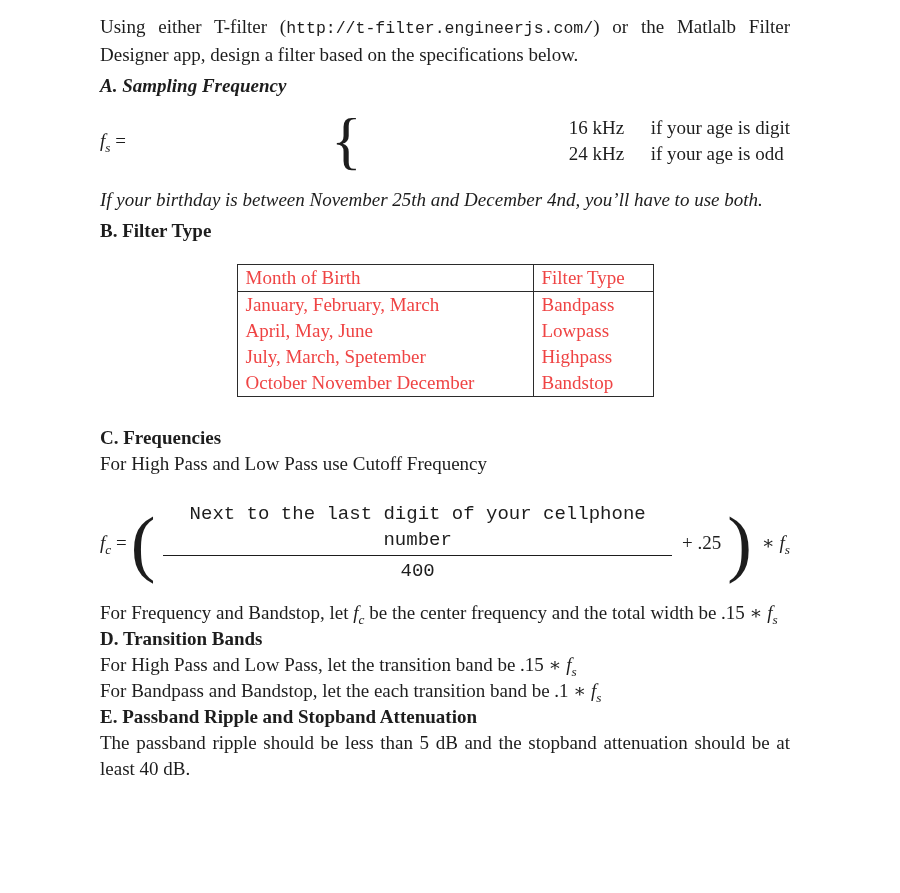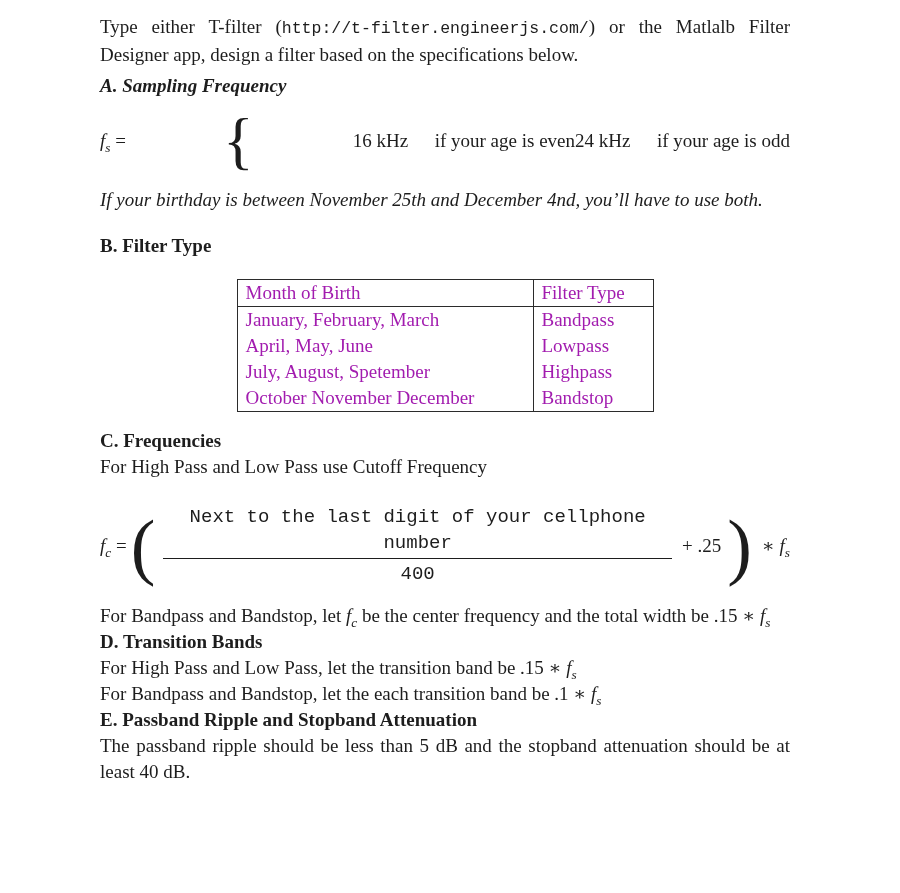--- a/index.html
+++ b/index.html
@@ -70,7 +70,7 @@
 
 <div class="page">
 
-  <p><span>Type either T-filter (</span><span class="tt">http://t-filter.engineerjs.com/</span><span>) or the Matlalb Filter Designer app, design a filter based on the specifications below.</span></p>
+  <p><span>Using either T-filter (</span><span class="tt">http://t-filter.engineerjs.com/</span><span>) or the Matlalb Filter Designer app, design a filter based on the specifications below.</span></p>
 
   <p class="heading heading-a">A. Sampling Frequency</p>
 

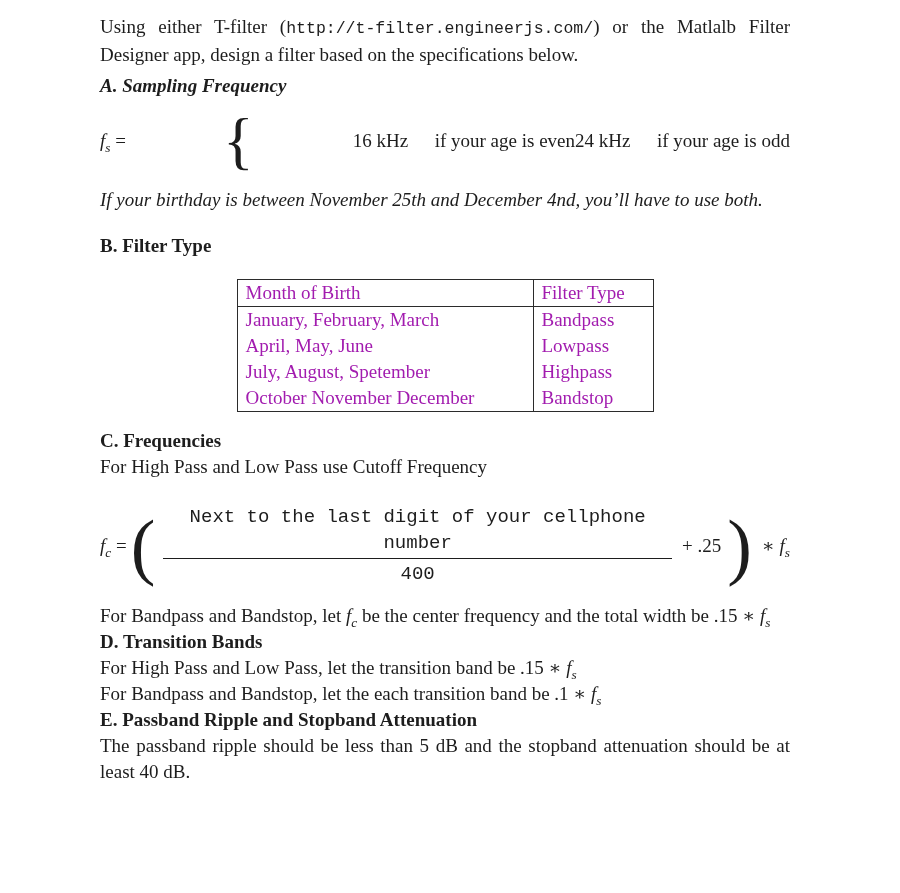--- a/index.html
+++ b/index.html
@@ -30,7 +30,7 @@
     font-size: 64px; line-height: 52px; height: 52px;
     display: block; font-weight: 400; margin-right: 10px; overflow: visible;
   }
-  .cases { display: flex; }
+  .cases { display: flex; flex-direction: column; }
   .case-row { display: flex; line-height: 26px; }
   .case-val { width: 82px; }
 

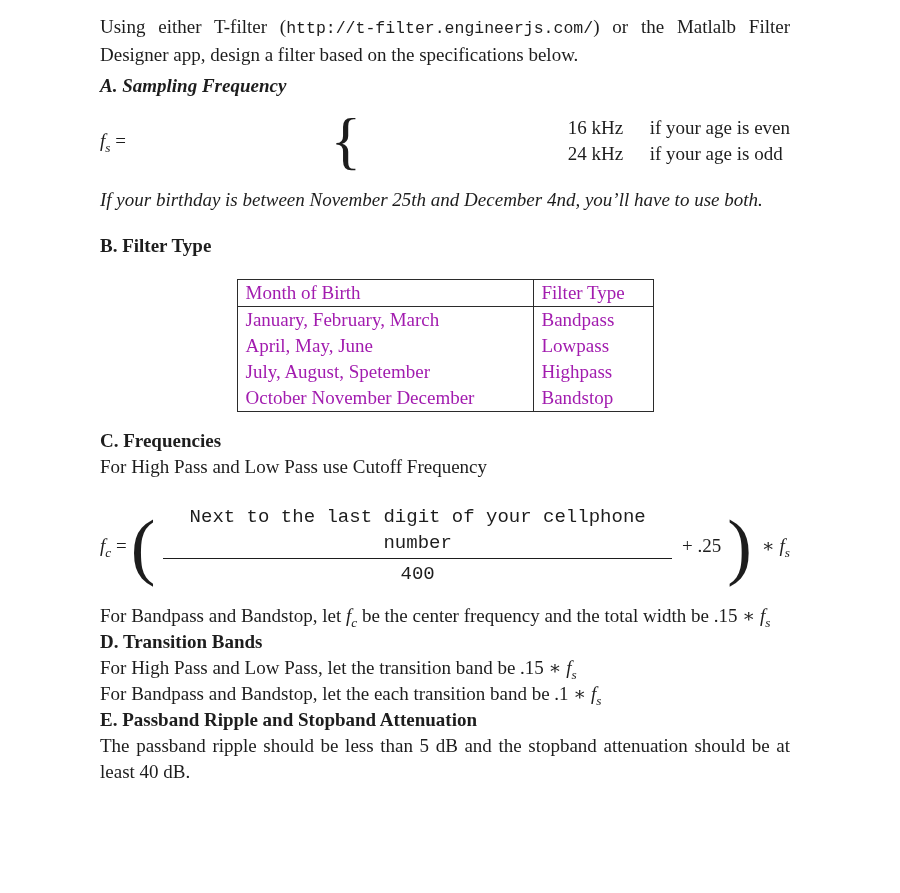--- a/index.html
+++ b/index.html
@@ -80,7 +80,7 @@
     <span class="cases">
       <span class="case-row">
           <span class="case-val">16 kHz</span>
-          <span>if your age is even</span>
+          <span>if your age is digit</span>
         </span>
       <span class="case-row">
           <span class="case-val">24 kHz</span>

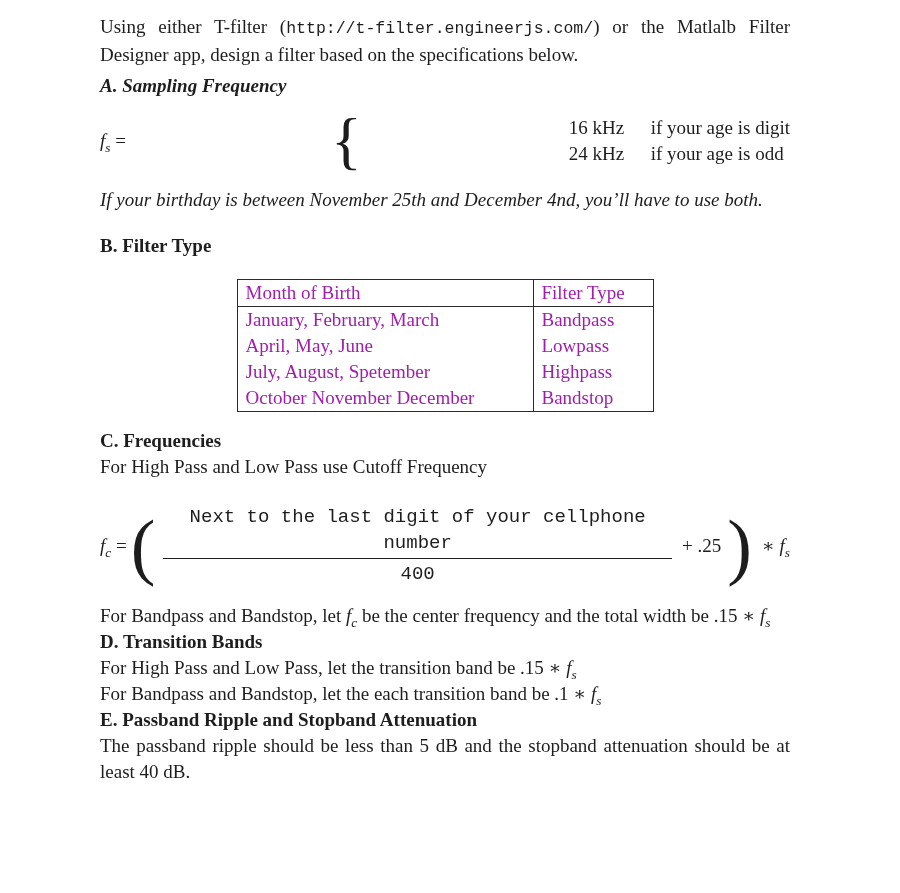--- a/index.html
+++ b/index.html
@@ -62,7 +62,7 @@
   .col-type  { width: 120px; }
   .ftable .divider { border-right: 1.4px solid #2b2b2b; }
 
-  .heading-b { margin-top: 20px; }
+  .heading-b { margin-top: 5px; }
   .heading-d, .heading-e { margin-top: 0; }
 </style>
 </head>

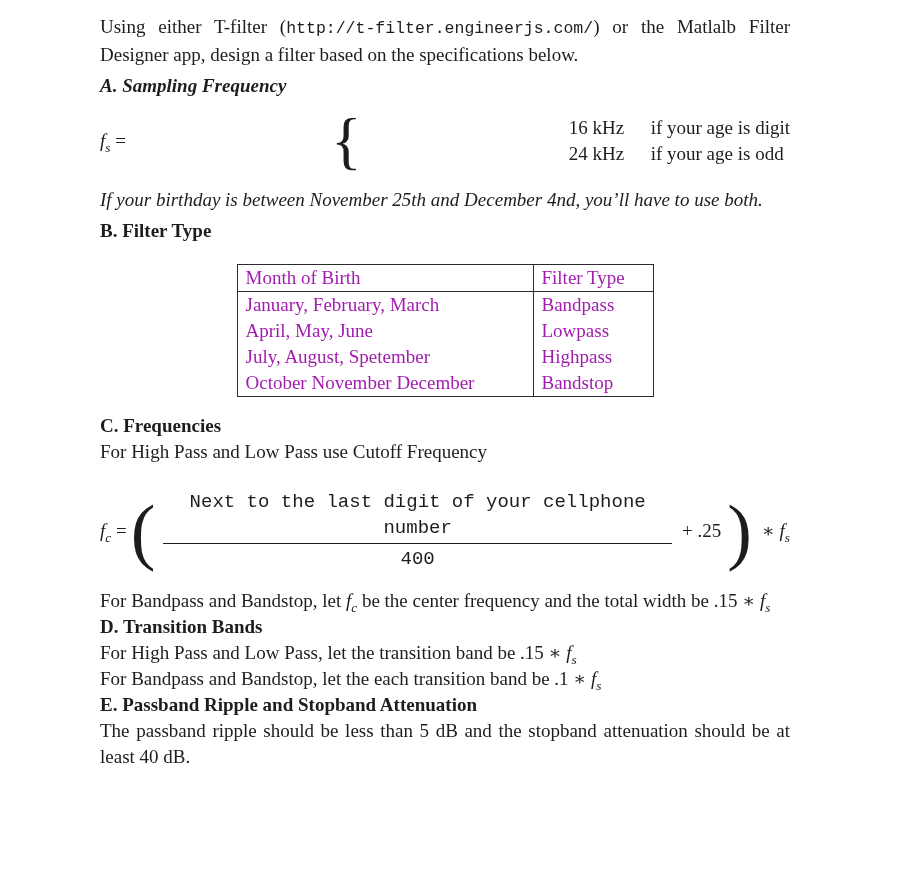--- a/index.html
+++ b/index.html
@@ -50,7 +50,7 @@
   .ftable {
     border-collapse: collapse;
     margin: 20px auto 0 auto;
-    color: #a21caf;
+    color: #ef4444;
   }
   .ftable th, .ftable td {
     font-weight: normal; text-align: left;

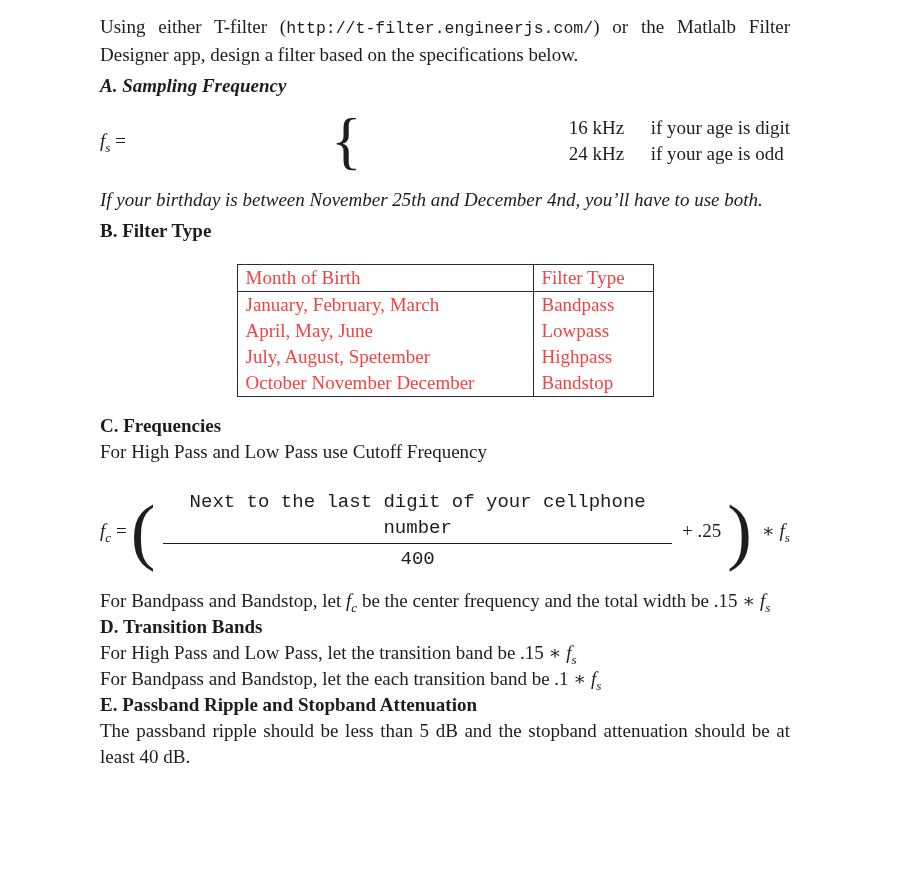--- a/index.html
+++ b/index.html
@@ -108,7 +108,7 @@
       <td>Lowpass</td>
     </tr>
     <tr>
-      <td class="divider">July, August, Spetember</td>
+      <td class="divider">July, March, Spetember</td>
       <td>Highpass</td>
     </tr>
     <tr>

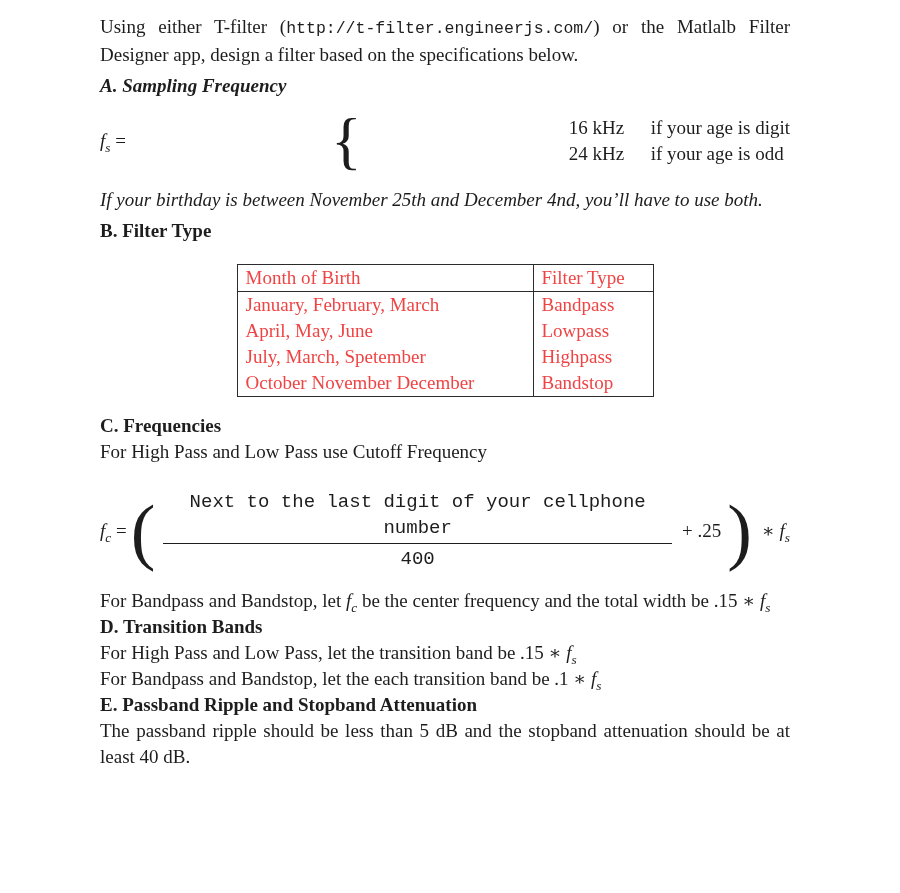--- a/index.html
+++ b/index.html
@@ -16,7 +16,7 @@
   p { margin: 0; }
   .heading { font-weight: bold; }
   .heading-a { margin-top: 5px; font-style: italic; }
-  .heading-c { margin-top: 16px; }
+  .heading-c { margin-top: 28px; }
   .tt { font-family: "Liberation Mono", "DejaVu Sans Mono", monospace; font-size: 16.5px; }
   .italic-note { font-style: italic; }
   .mi { font-style: italic; }

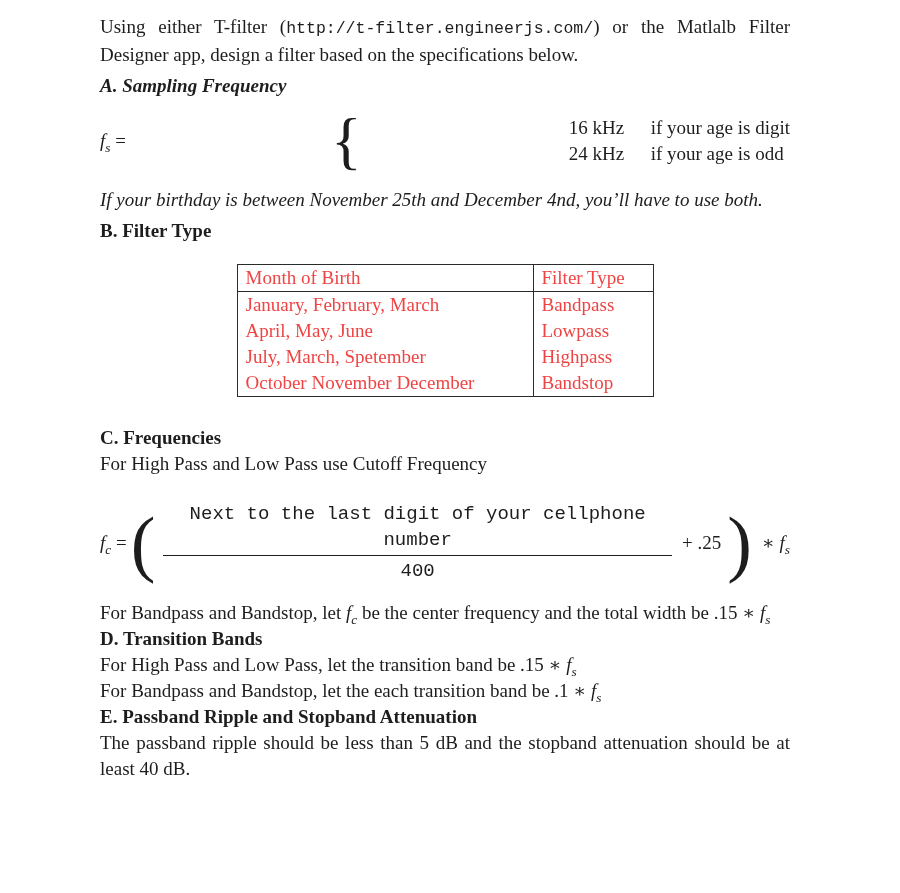--- a/index.html
+++ b/index.html
@@ -133,7 +133,7 @@
     <span class="times-term"><span>∗</span> <span class="mi">f</span><sub class="msub">s</sub></span>
   </div>
 
-  <p><span>For Bandpass and Bandstop, let </span><span class="mi">f</span><sub class="msub">c</sub><span> be the center frequency and the total width be .15 ∗ </span><span class="mi">f</span><sub class="msub">s</sub></p>
+  <p><span>For Frequency and Bandstop, let </span><span class="mi">f</span><sub class="msub">c</sub><span> be the center frequency and the total width be .15 ∗ </span><span class="mi">f</span><sub class="msub">s</sub></p>
 
   <p class="heading heading-d">D. Transition Bands</p>
 

